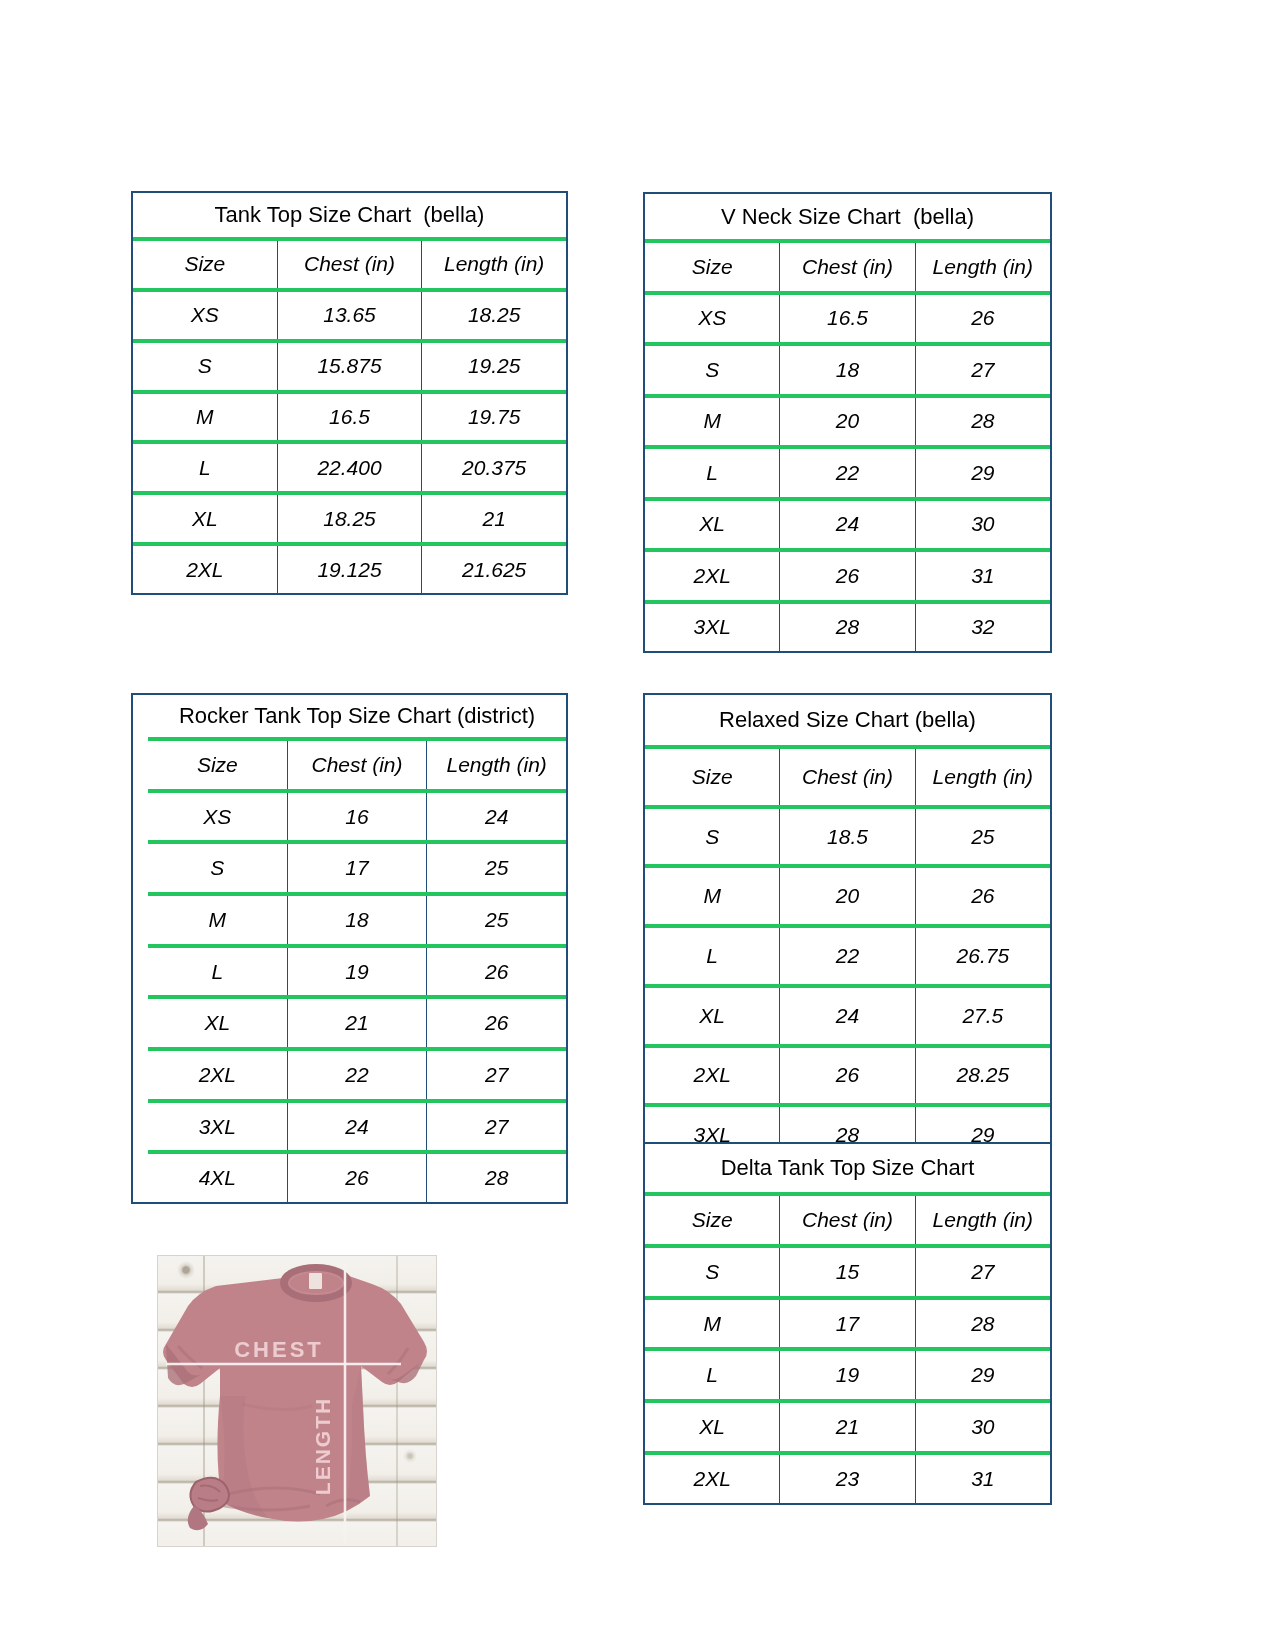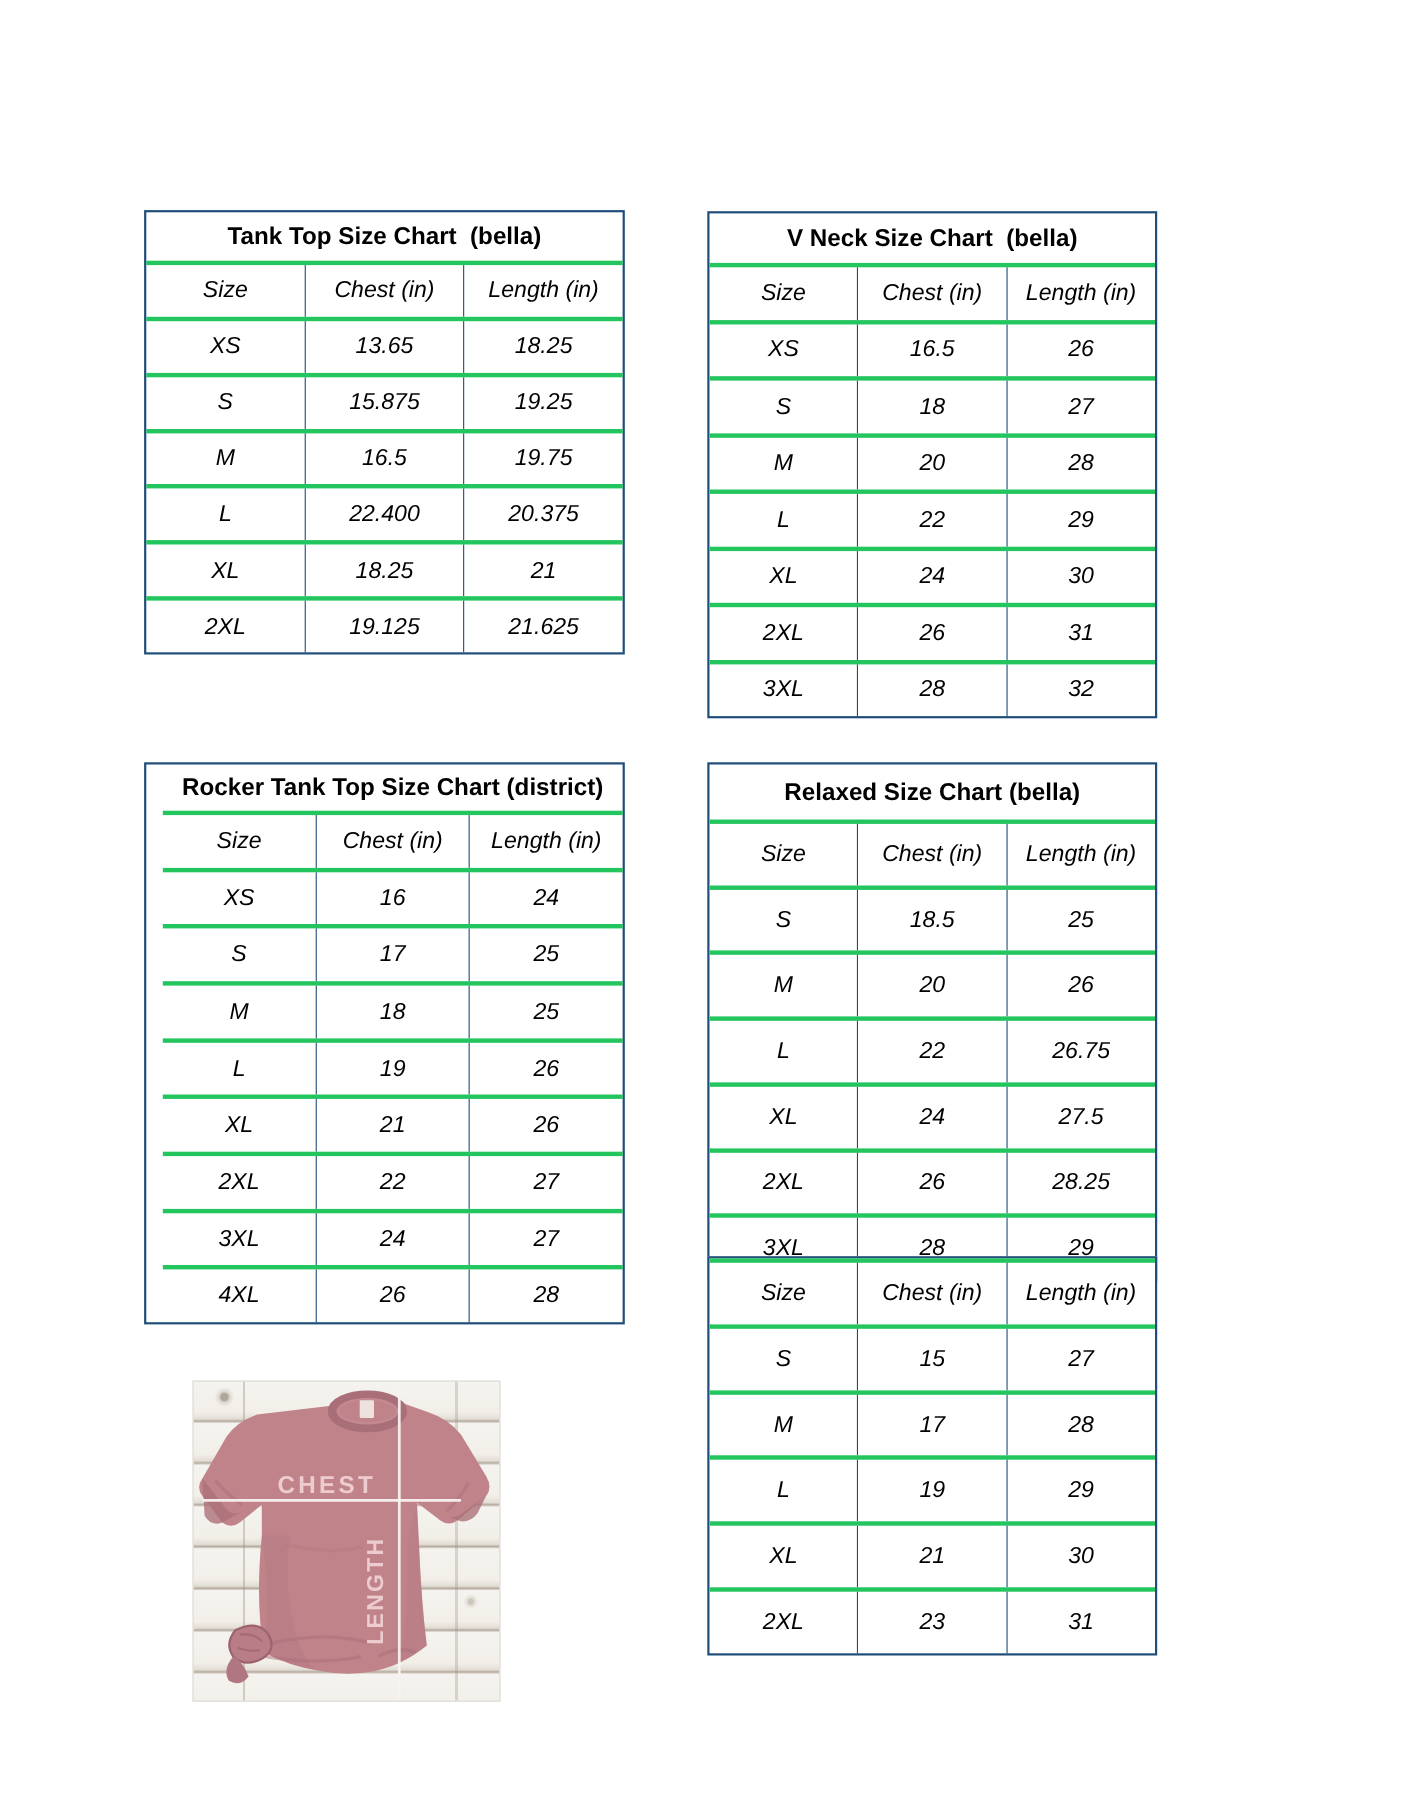--- a/index.html
+++ b/index.html
@@ -24,7 +24,7 @@
     height:var(--th,45px);
     flex:0 0 var(--th,45px);
     display:flex;align-items:center;justify-content:center;
-    font-weight:bold;font-size:22px;
+    font-weight:normal;font-size:22px;
     white-space:pre-wrap;
   }
   .tbl .row{

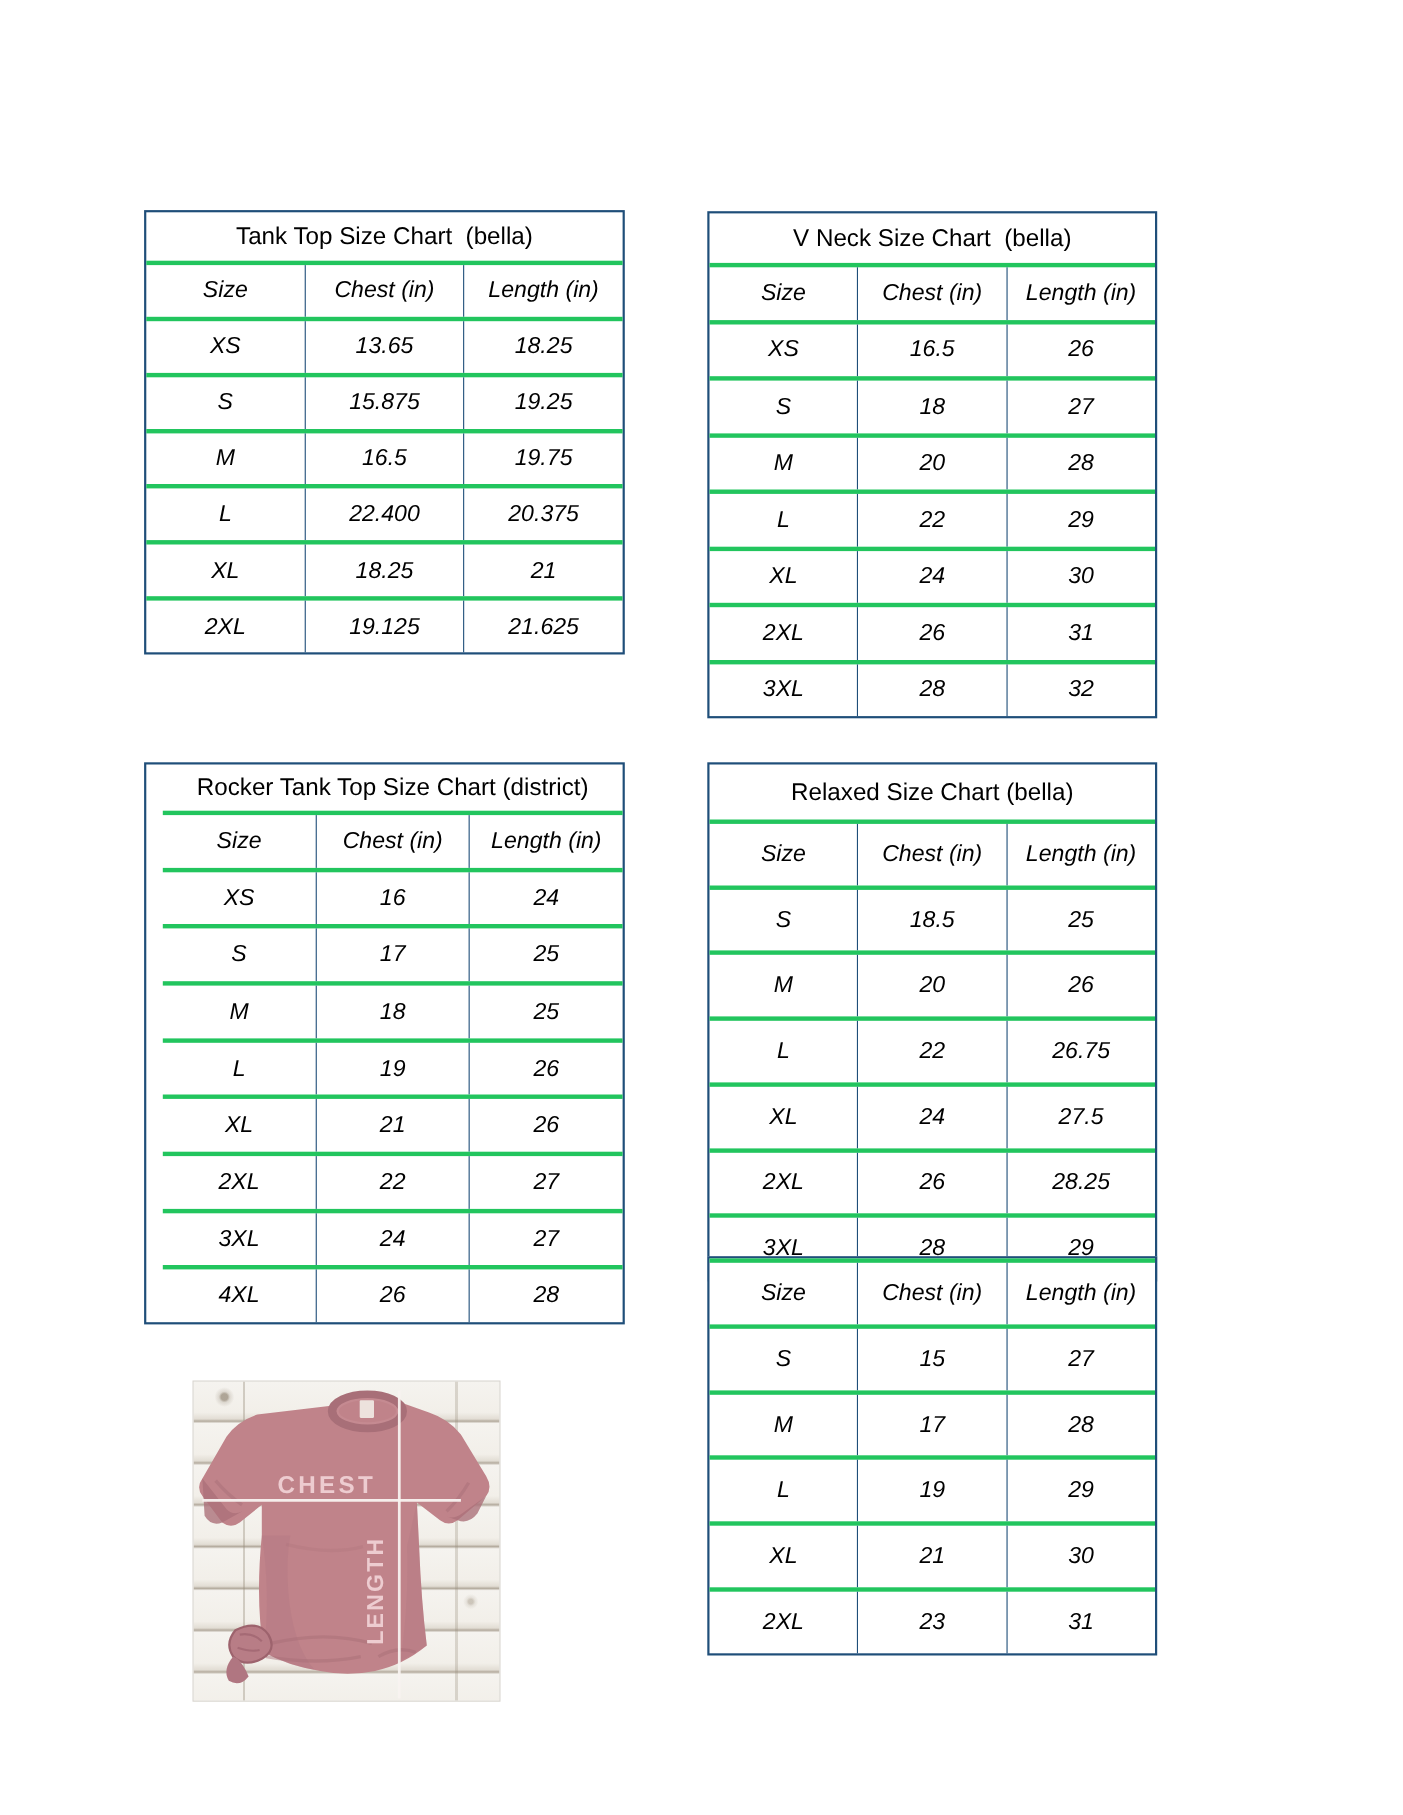--- a/index.html
+++ b/index.html
@@ -233,6 +233,7 @@
   </div>
 
   <div class="tbl" style="left:643px;top:1142px;width:409px;height:363px;--th:48px;">
+    <div class="title">Delta Tank Top Size Chart</div>
     <div class="row">
       <div class="cell">Size</div>
       <div class="cell">Chest (in)</div>

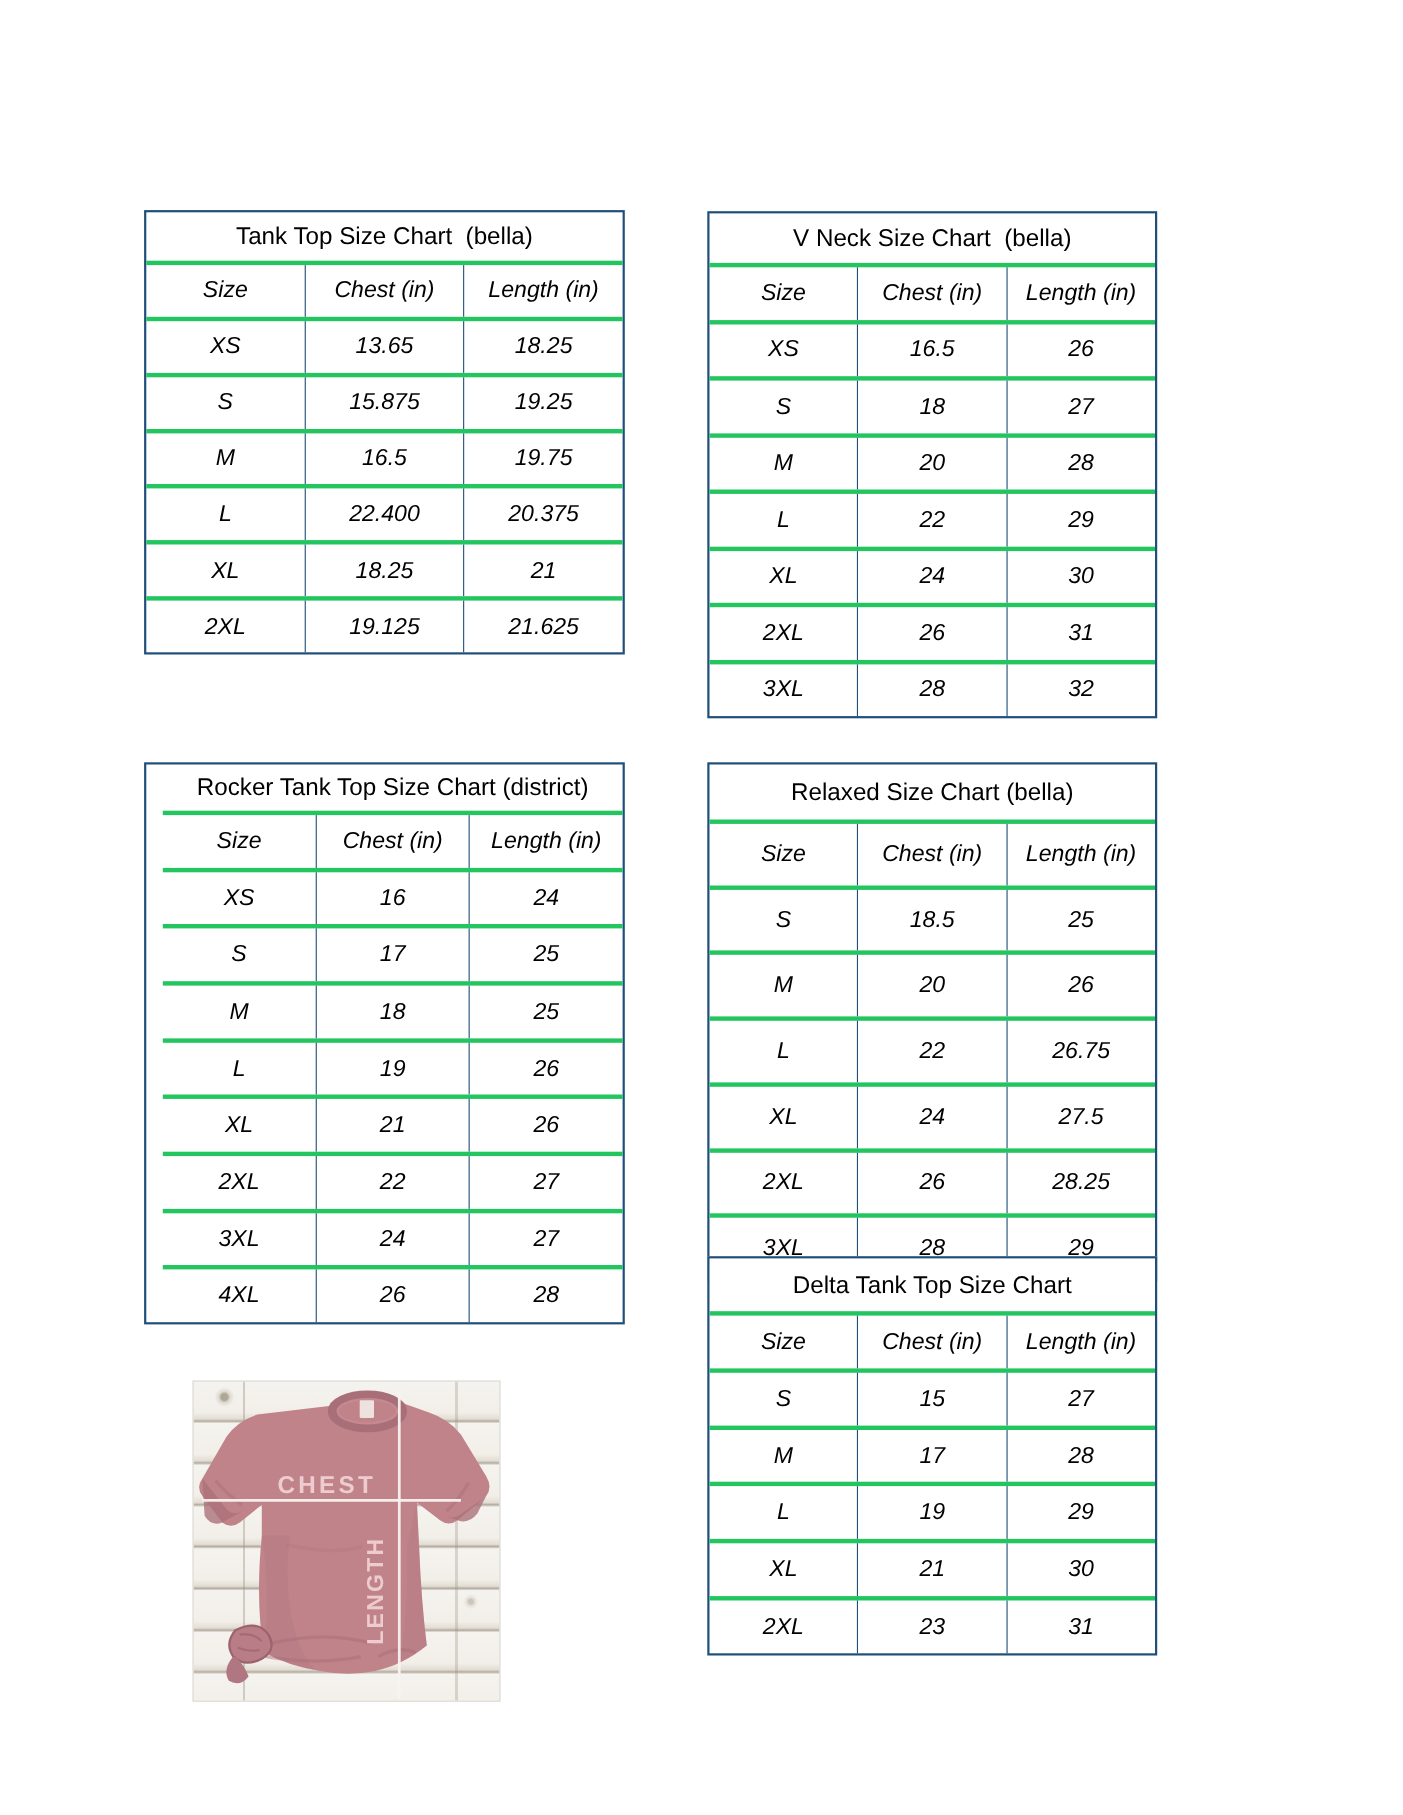--- a/index.html
+++ b/index.html
@@ -43,7 +43,7 @@
   
   .photo{
     position:absolute;
-    left:175px;top:1255px;width:280px;height:292px;
+    left:157px;top:1255px;width:280px;height:292px;
     box-sizing:border-box;
     border:1px solid #d8d4cd;
     background-image:

